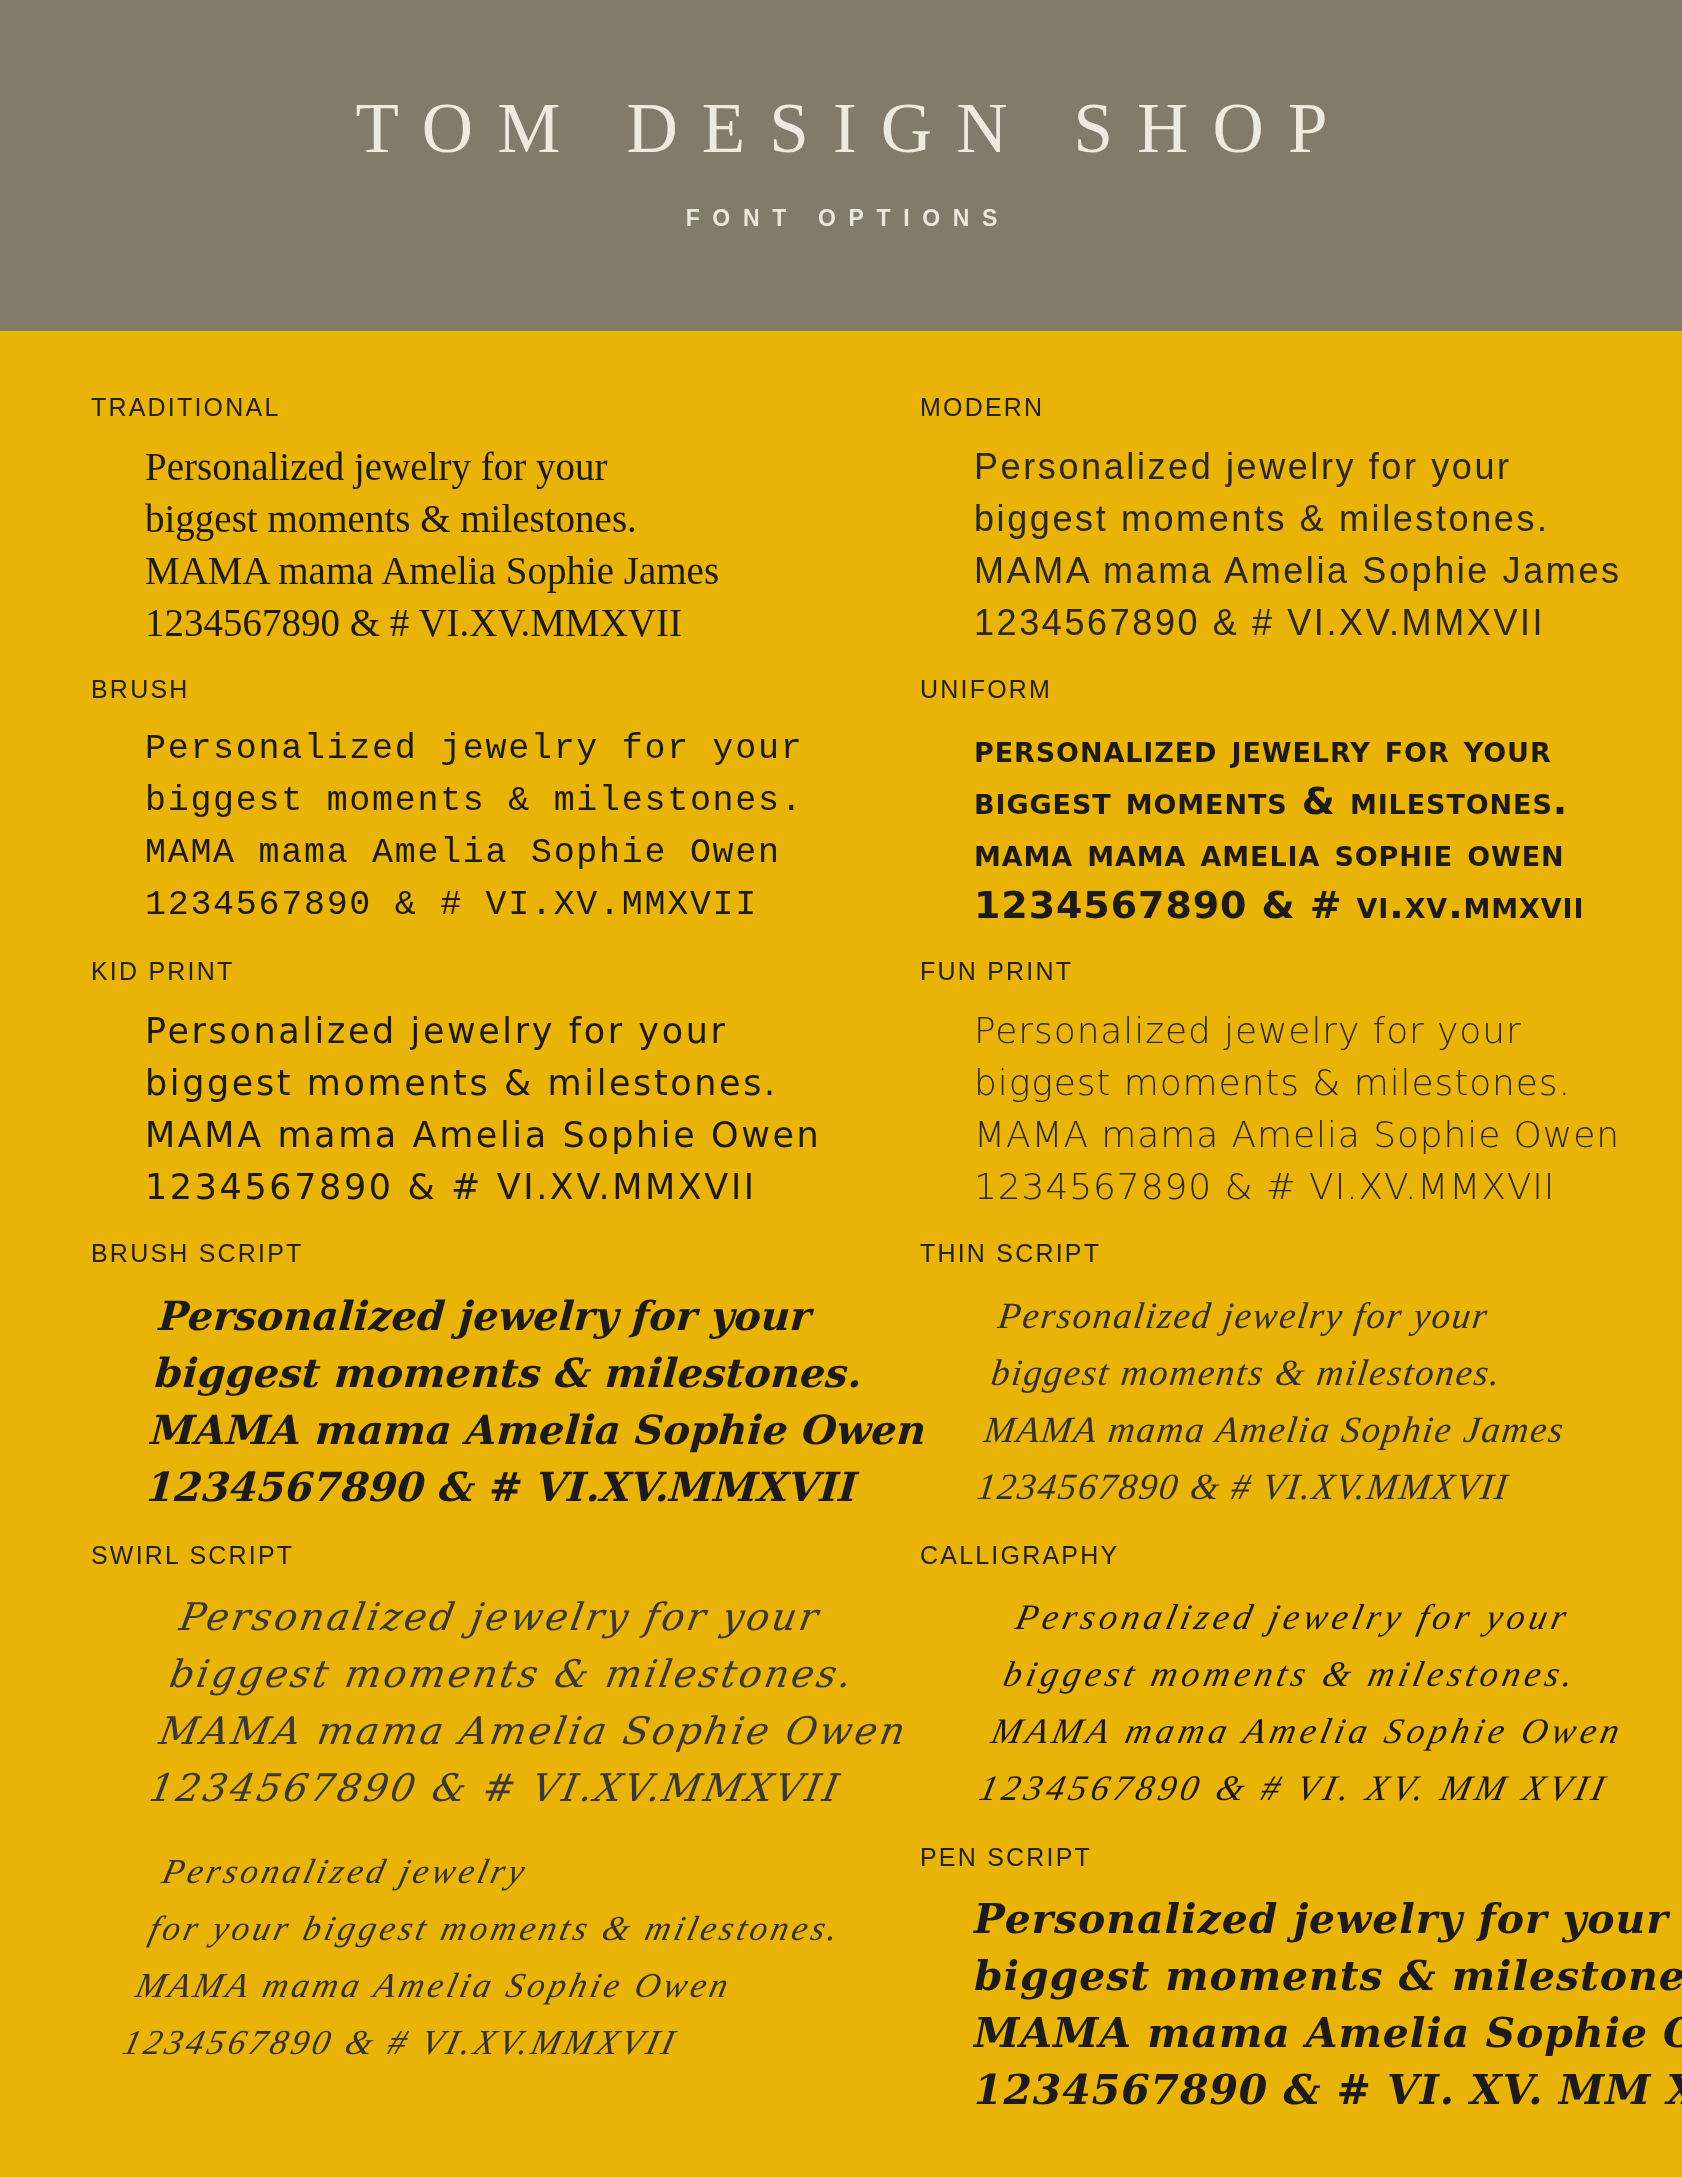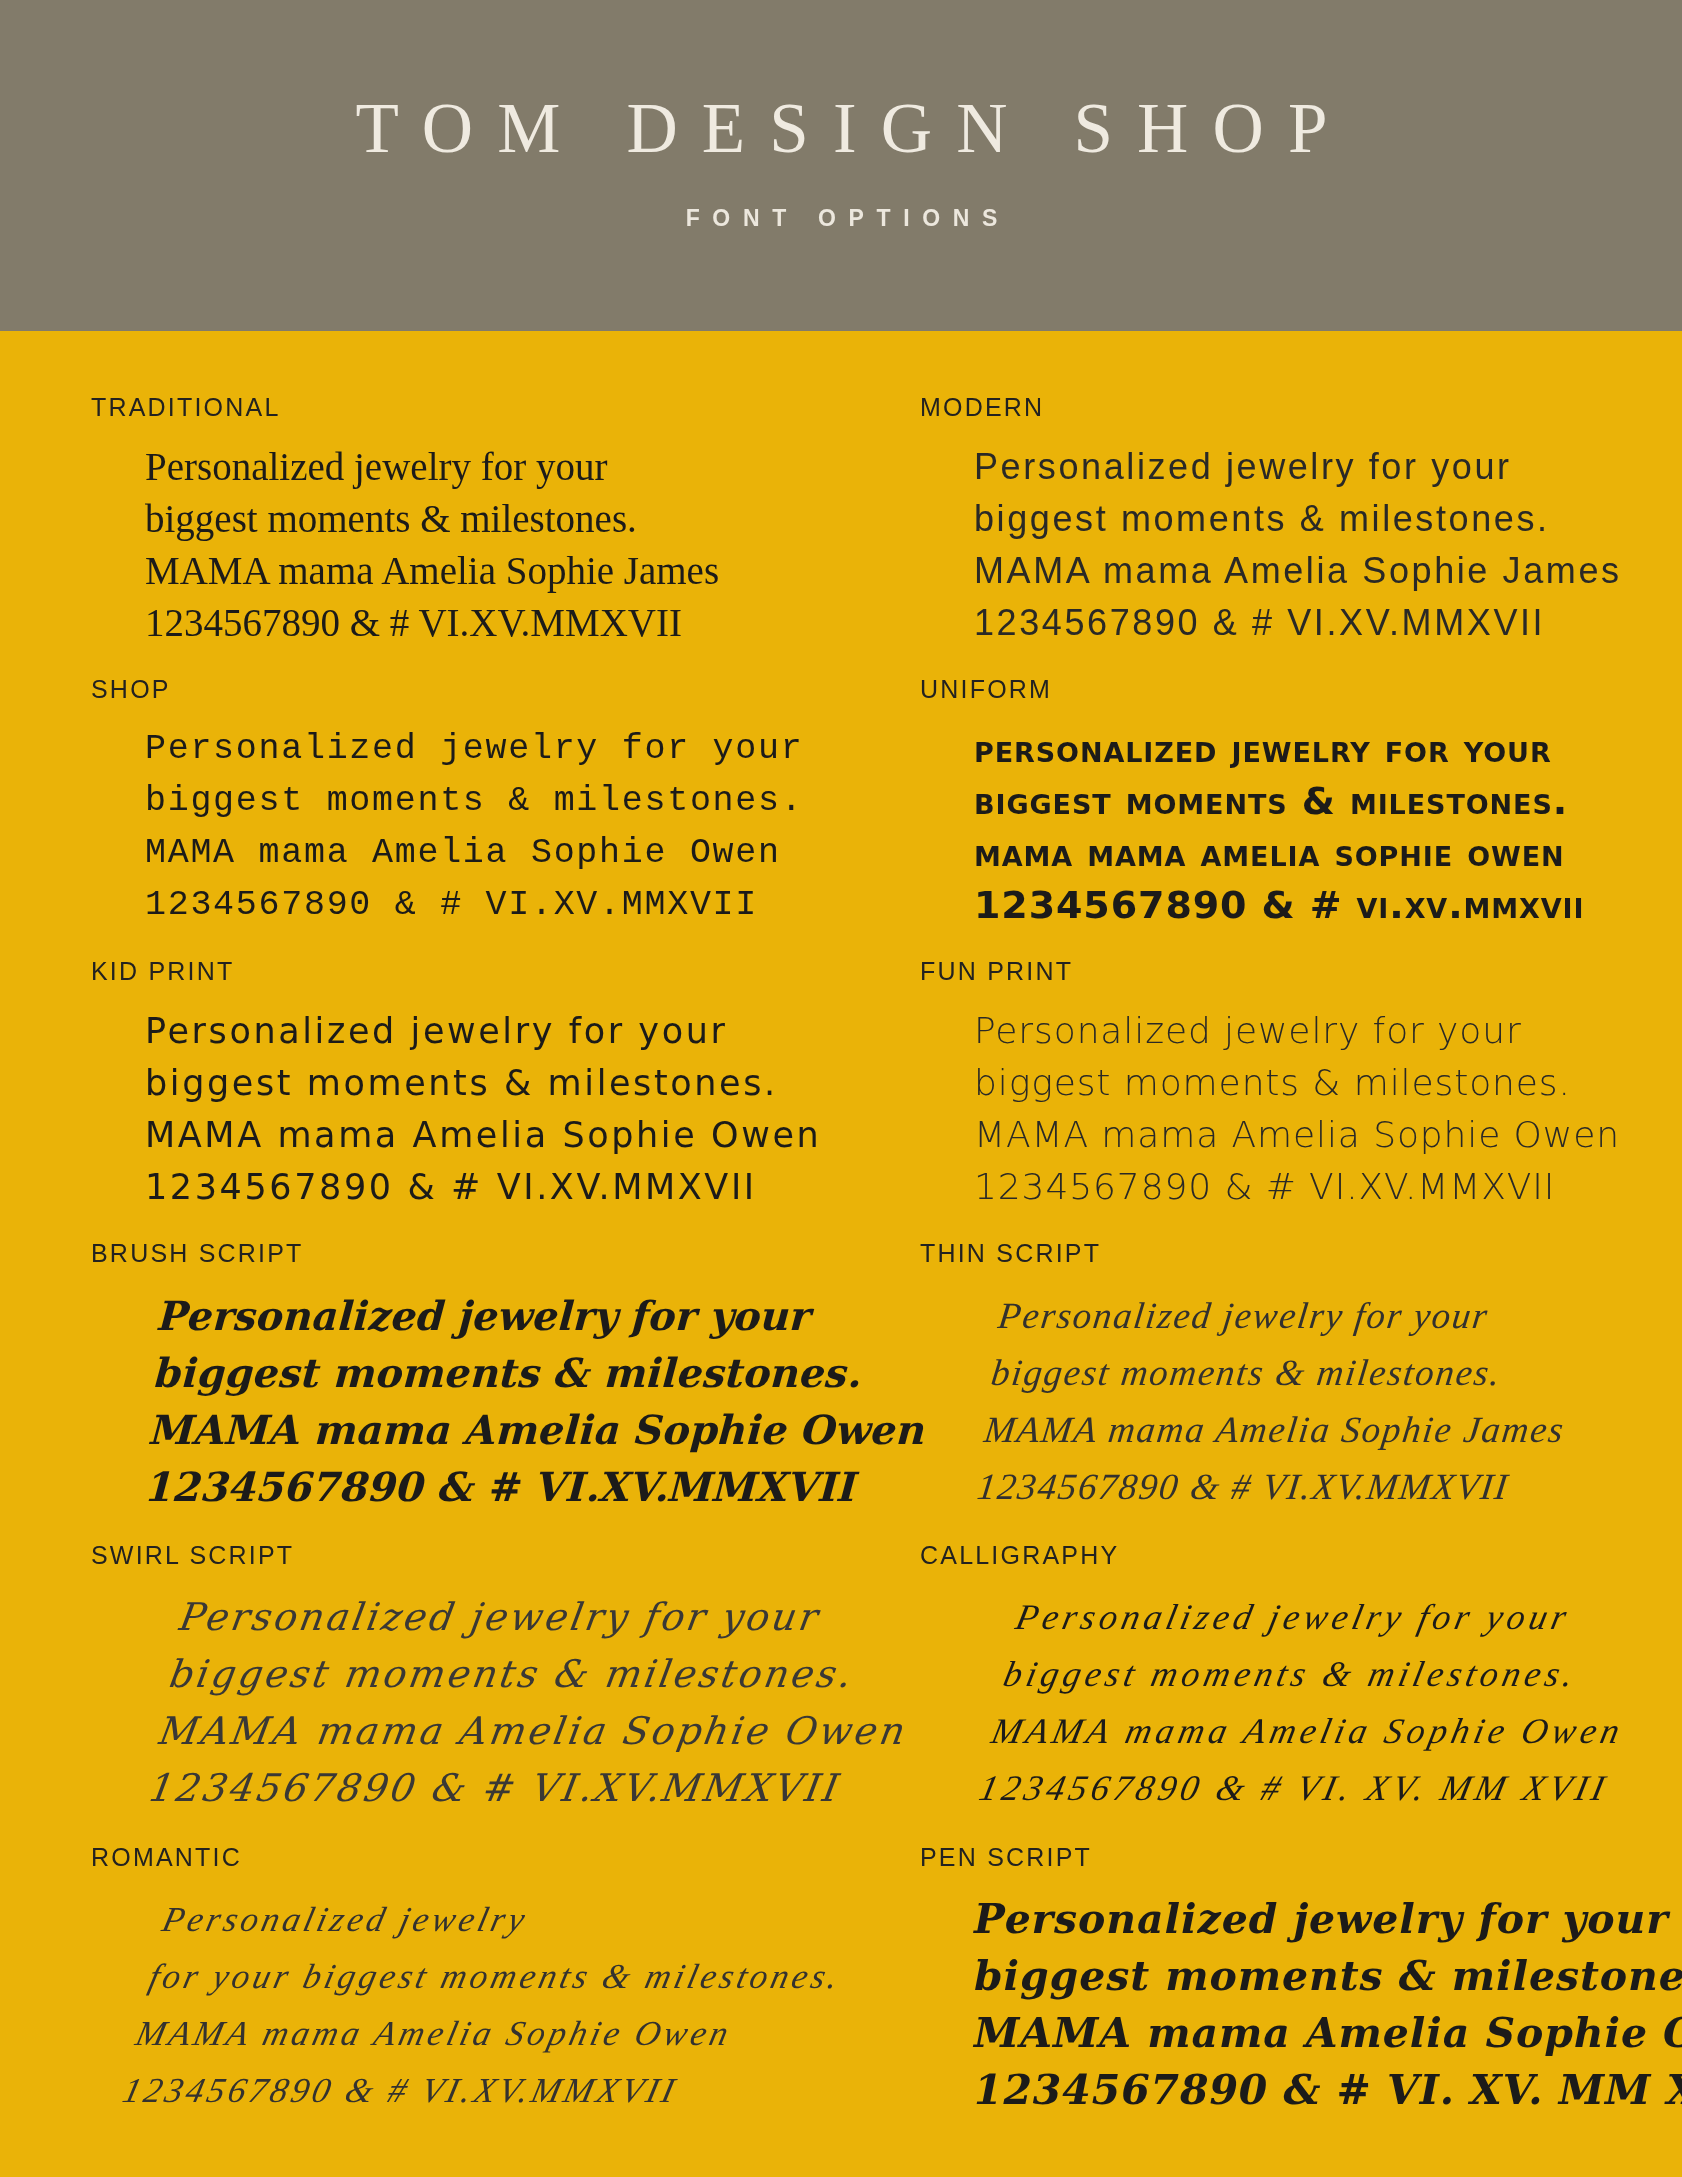--- a/index.html
+++ b/index.html
@@ -182,7 +182,7 @@
     </section>
 
     <section class="block type">
-      <h2 class="label">SHOP</h2>
+      <h2 class="label">BRUSH</h2>
       <div class="sample">
         <div class="ln">Personalized jewelry for your</div>
         <div class="ln">biggest moments &amp; milestones.</div>

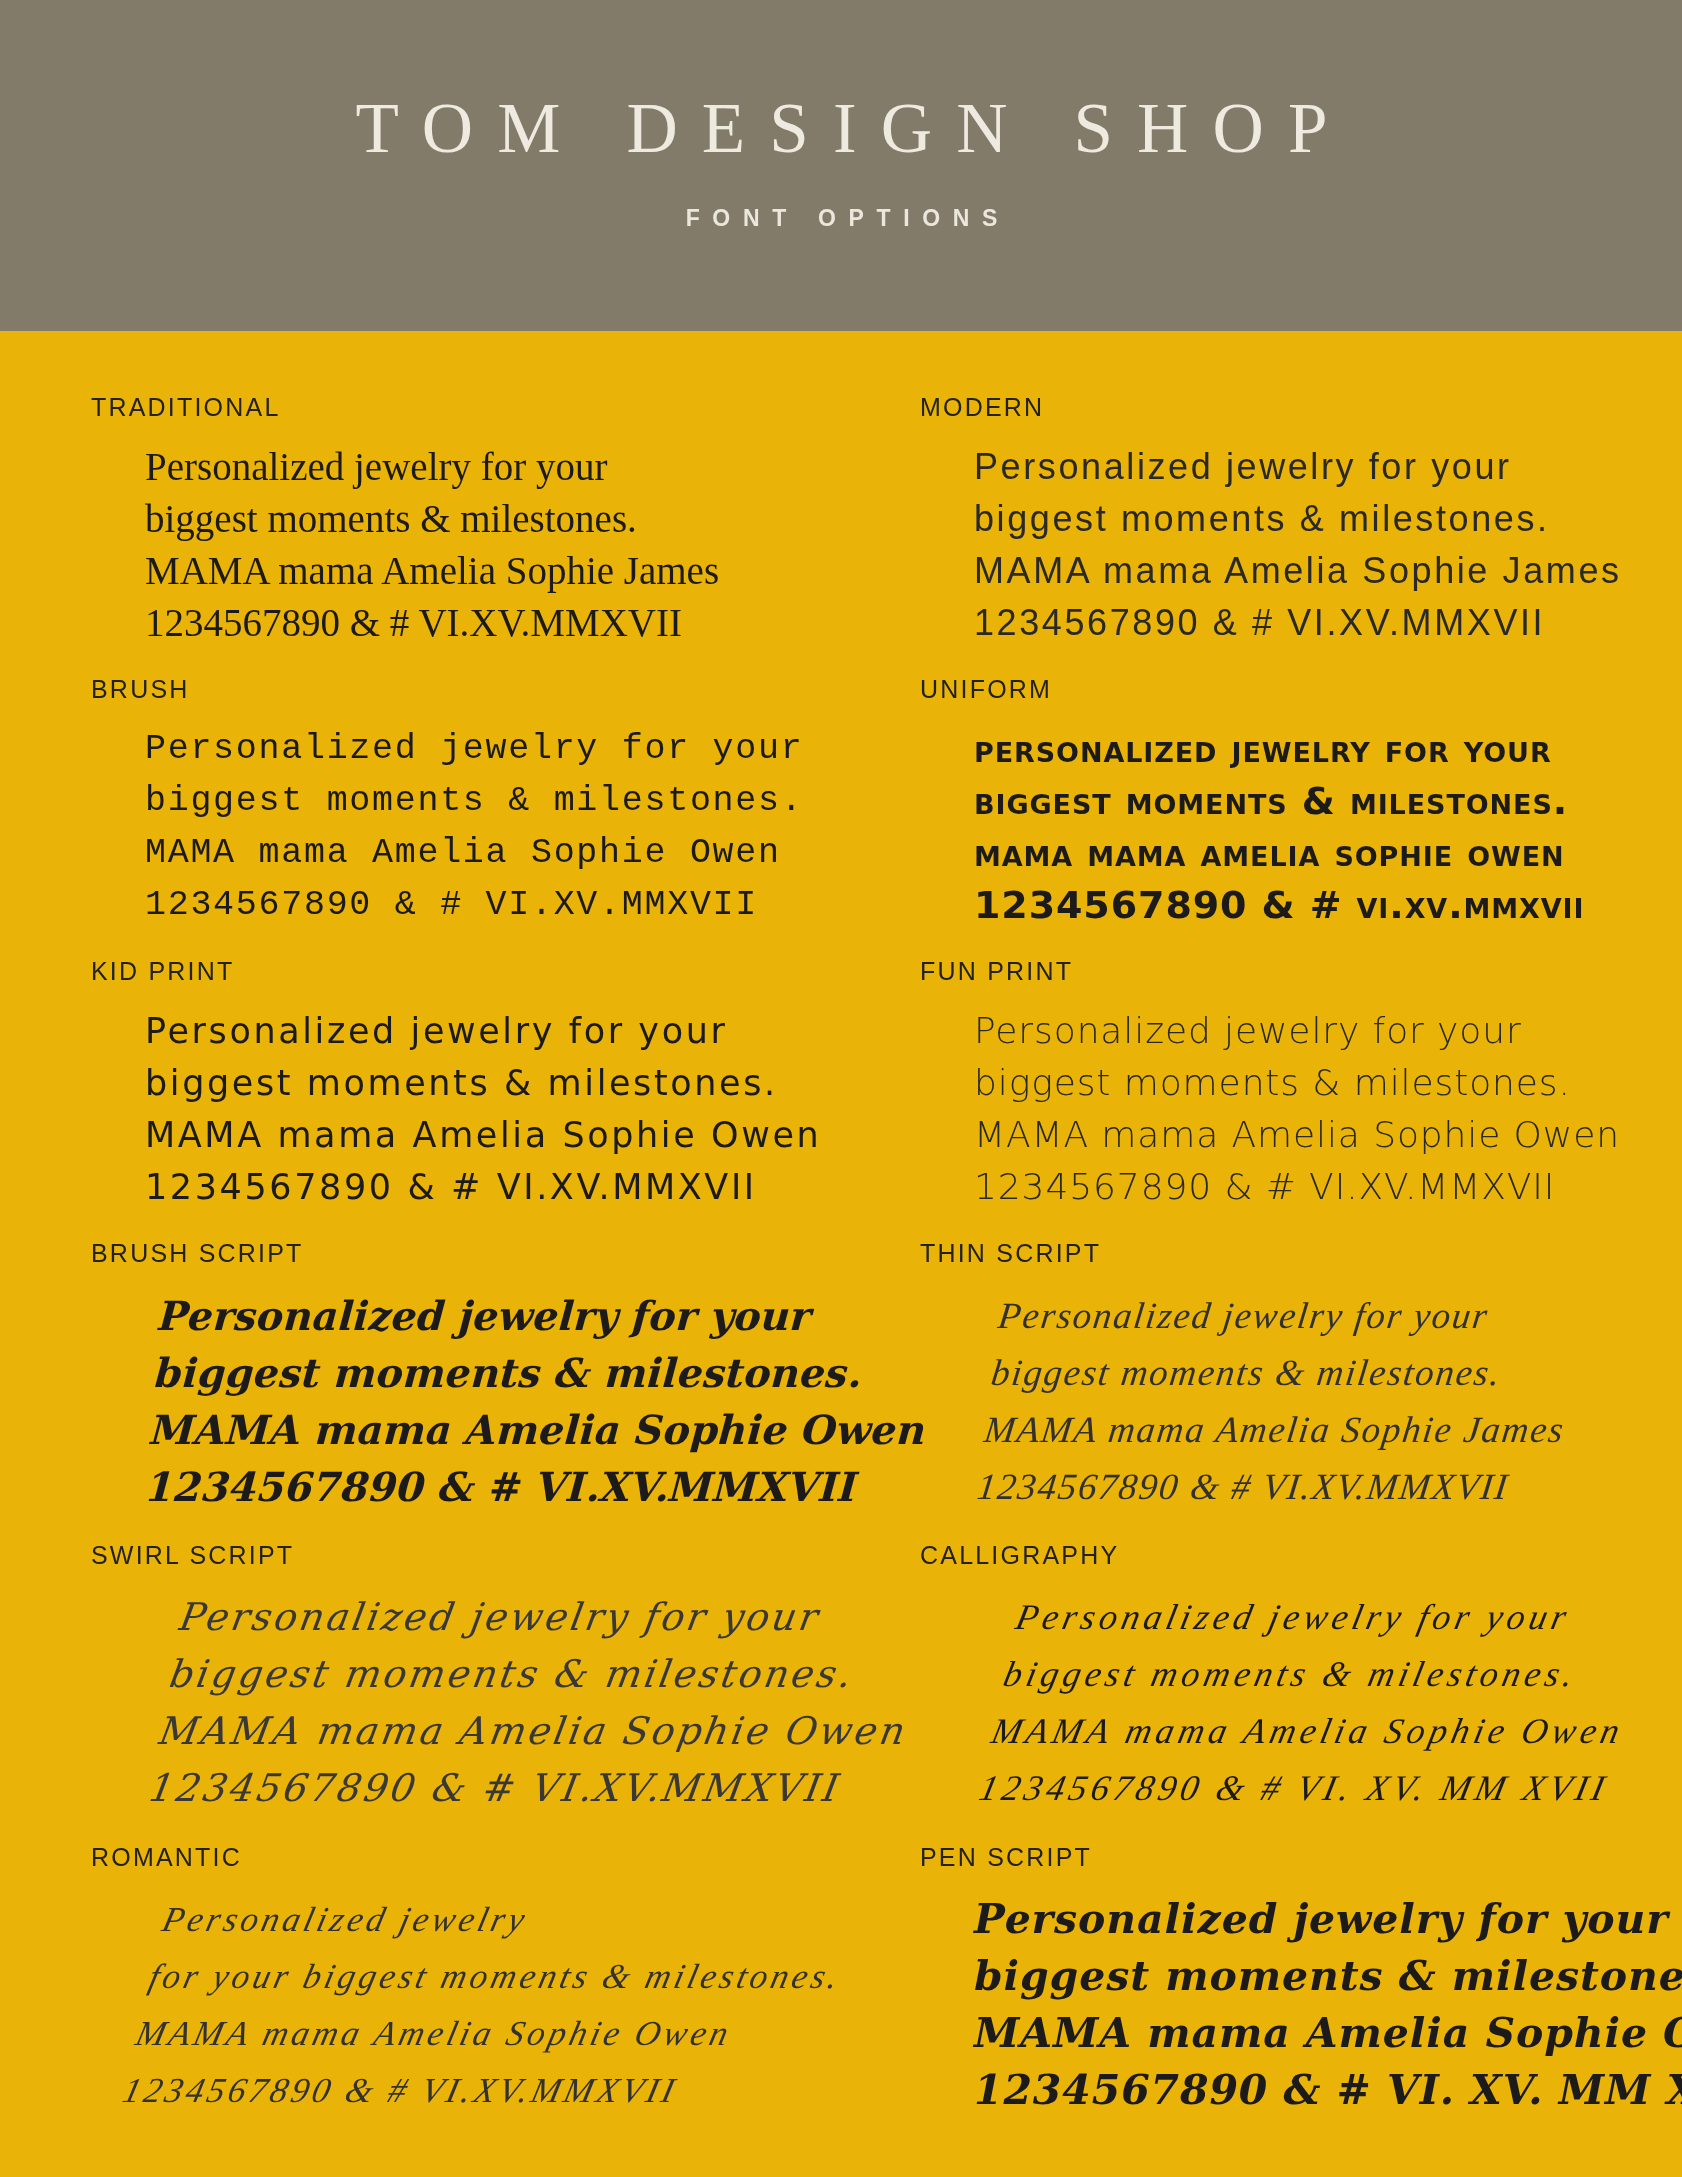--- a/index.html
+++ b/index.html
@@ -262,7 +262,6 @@
     </section>
 
     <section class="block romantic">
-      <h2 class="label">ROMANTIC</h2>
       <div class="sample">
         <div class="ln">Personalized jewelry</div>
         <div class="ln">for your biggest moments &amp; milestones.</div>

